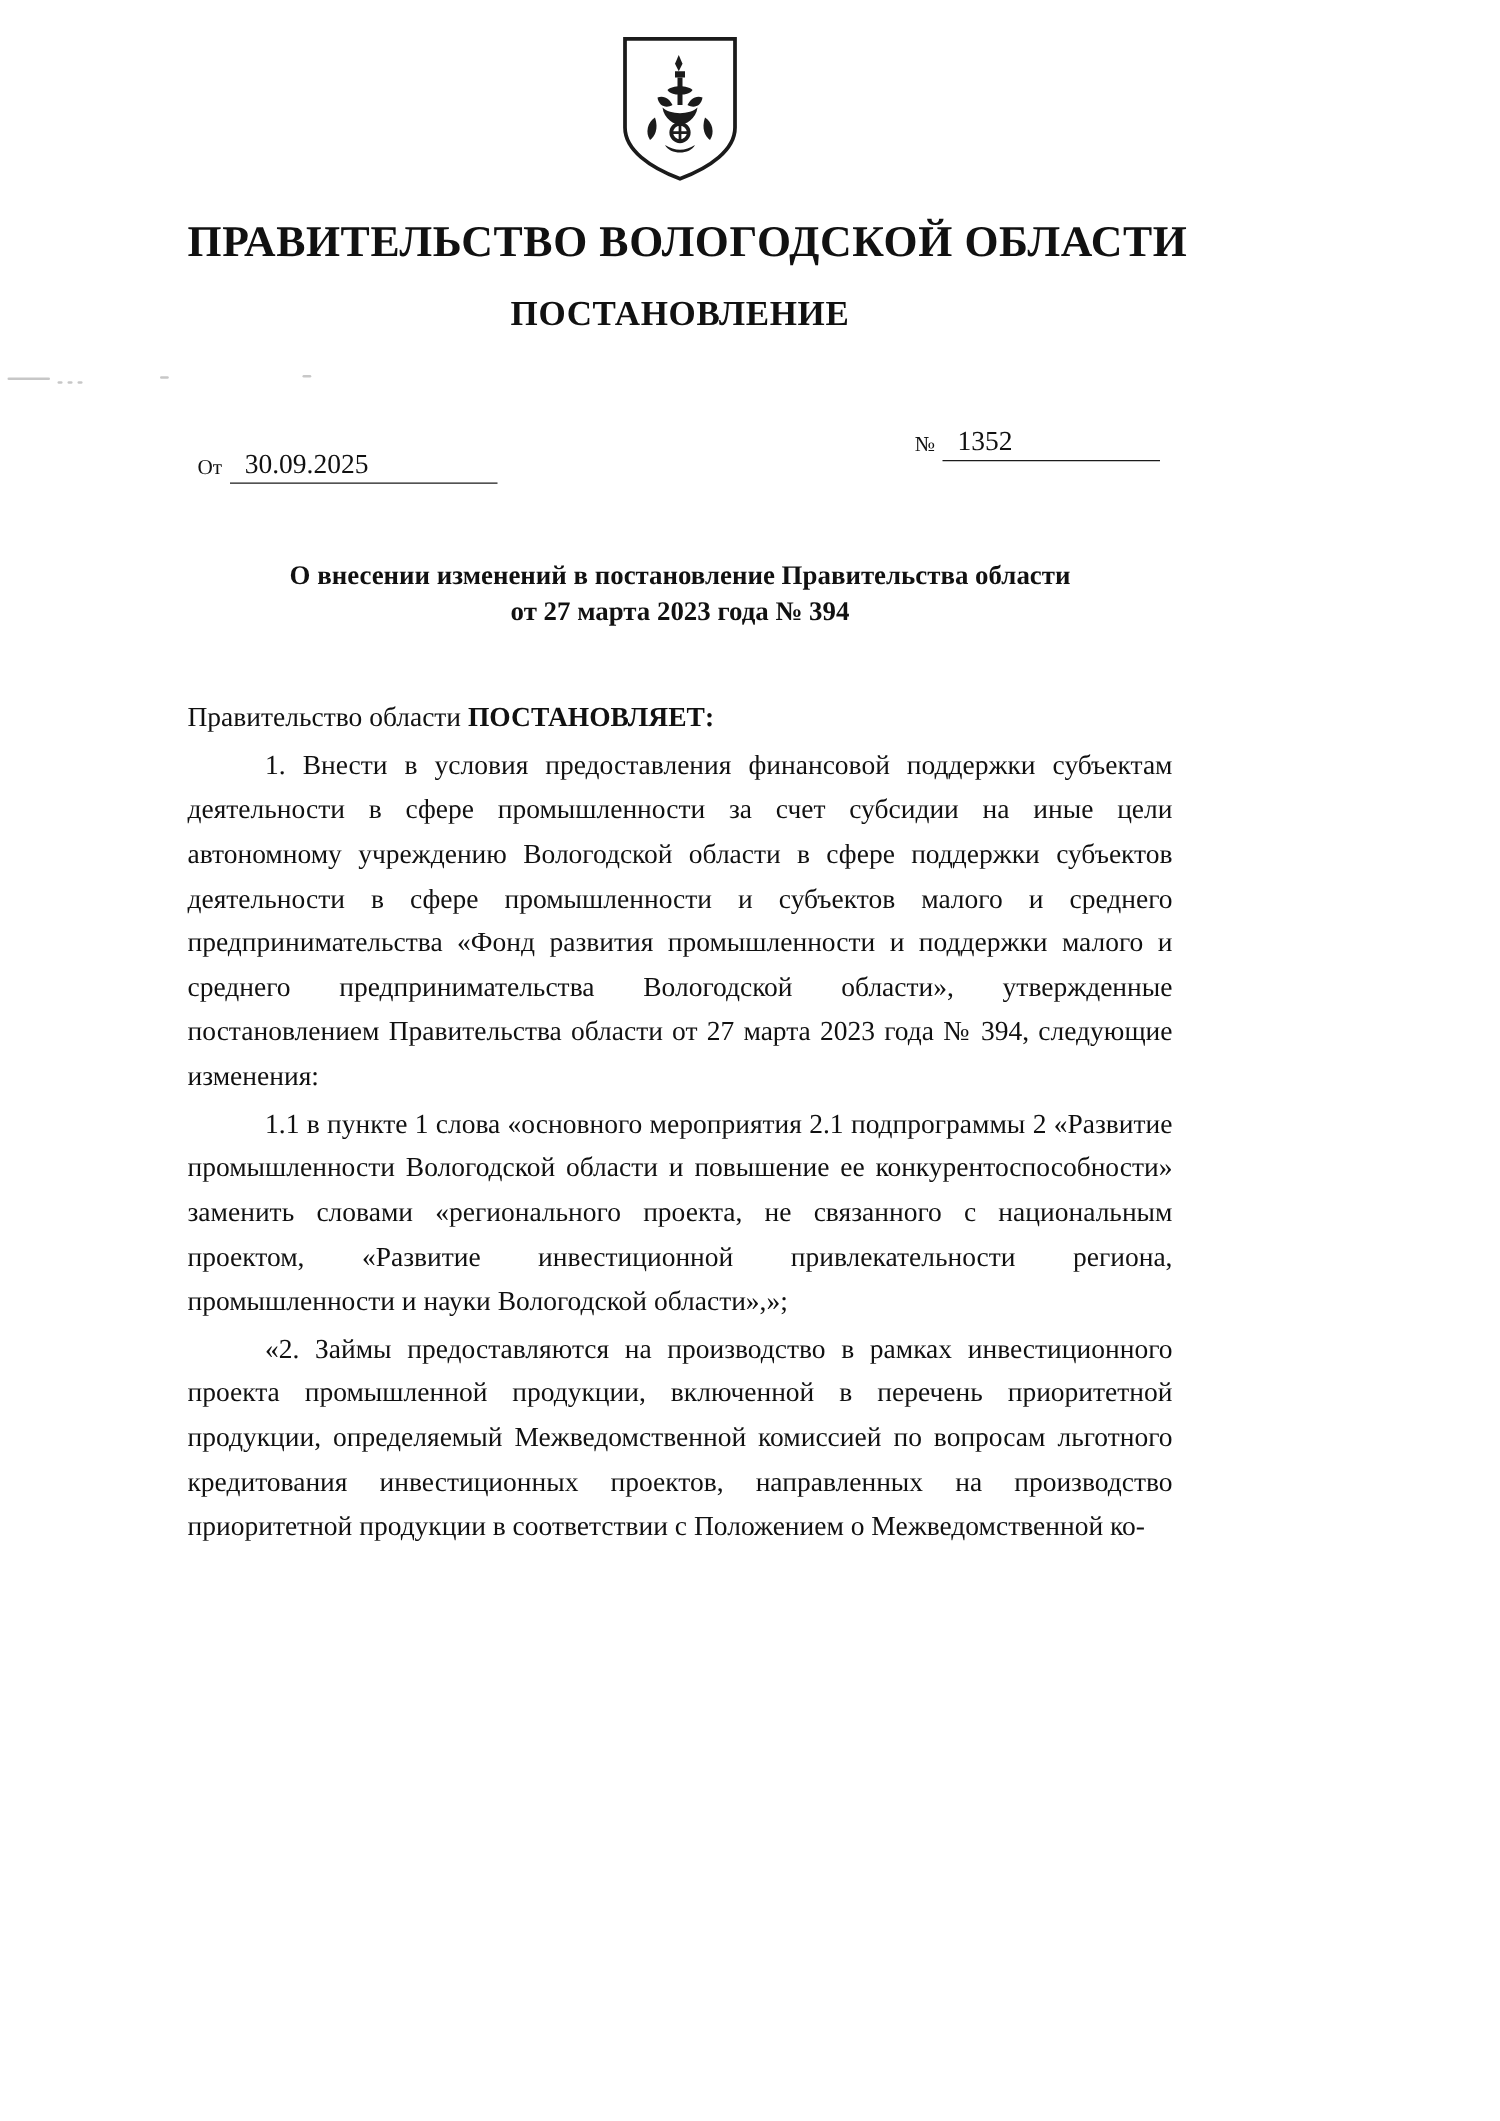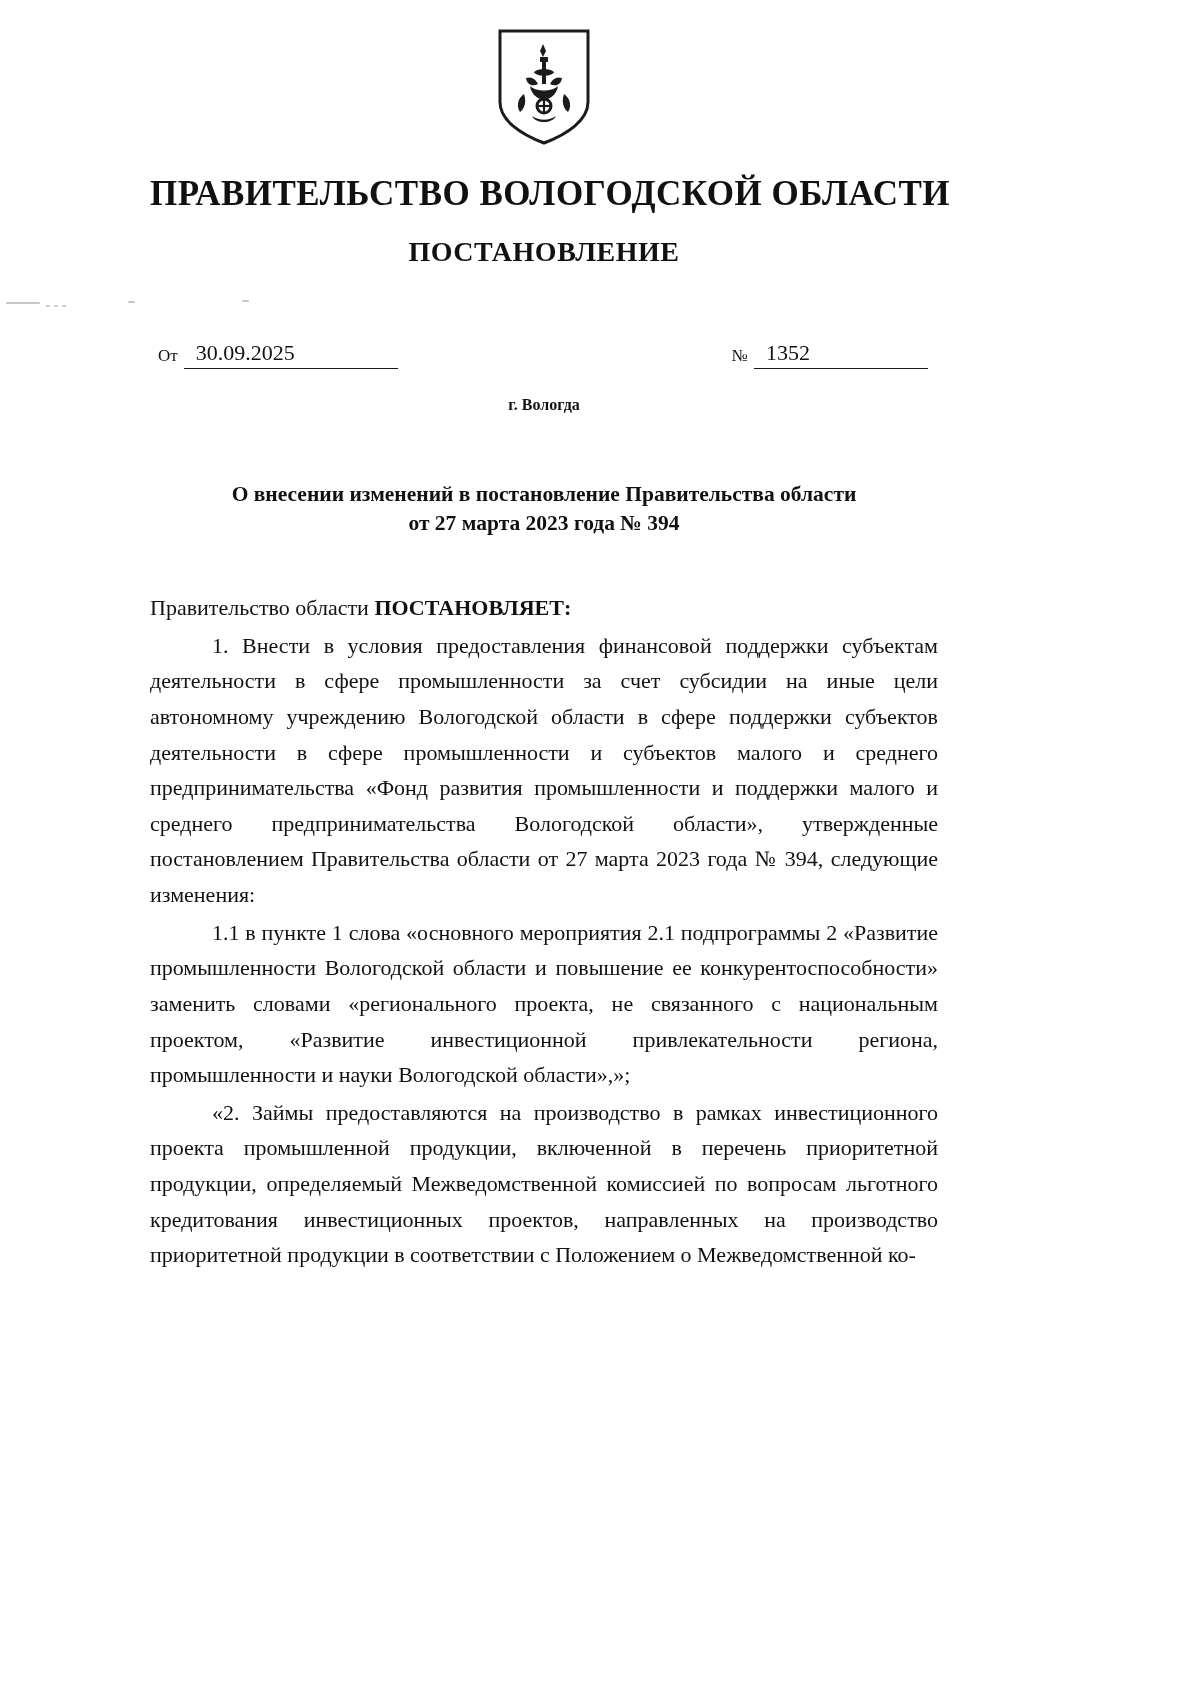--- a/index.html
+++ b/index.html
@@ -61,7 +61,7 @@
   .meta-left {
     position: absolute;
     left: 8px;
-    top: 0;
+    top: 18px;
     display: flex;
     align-items: flex-end;
   }

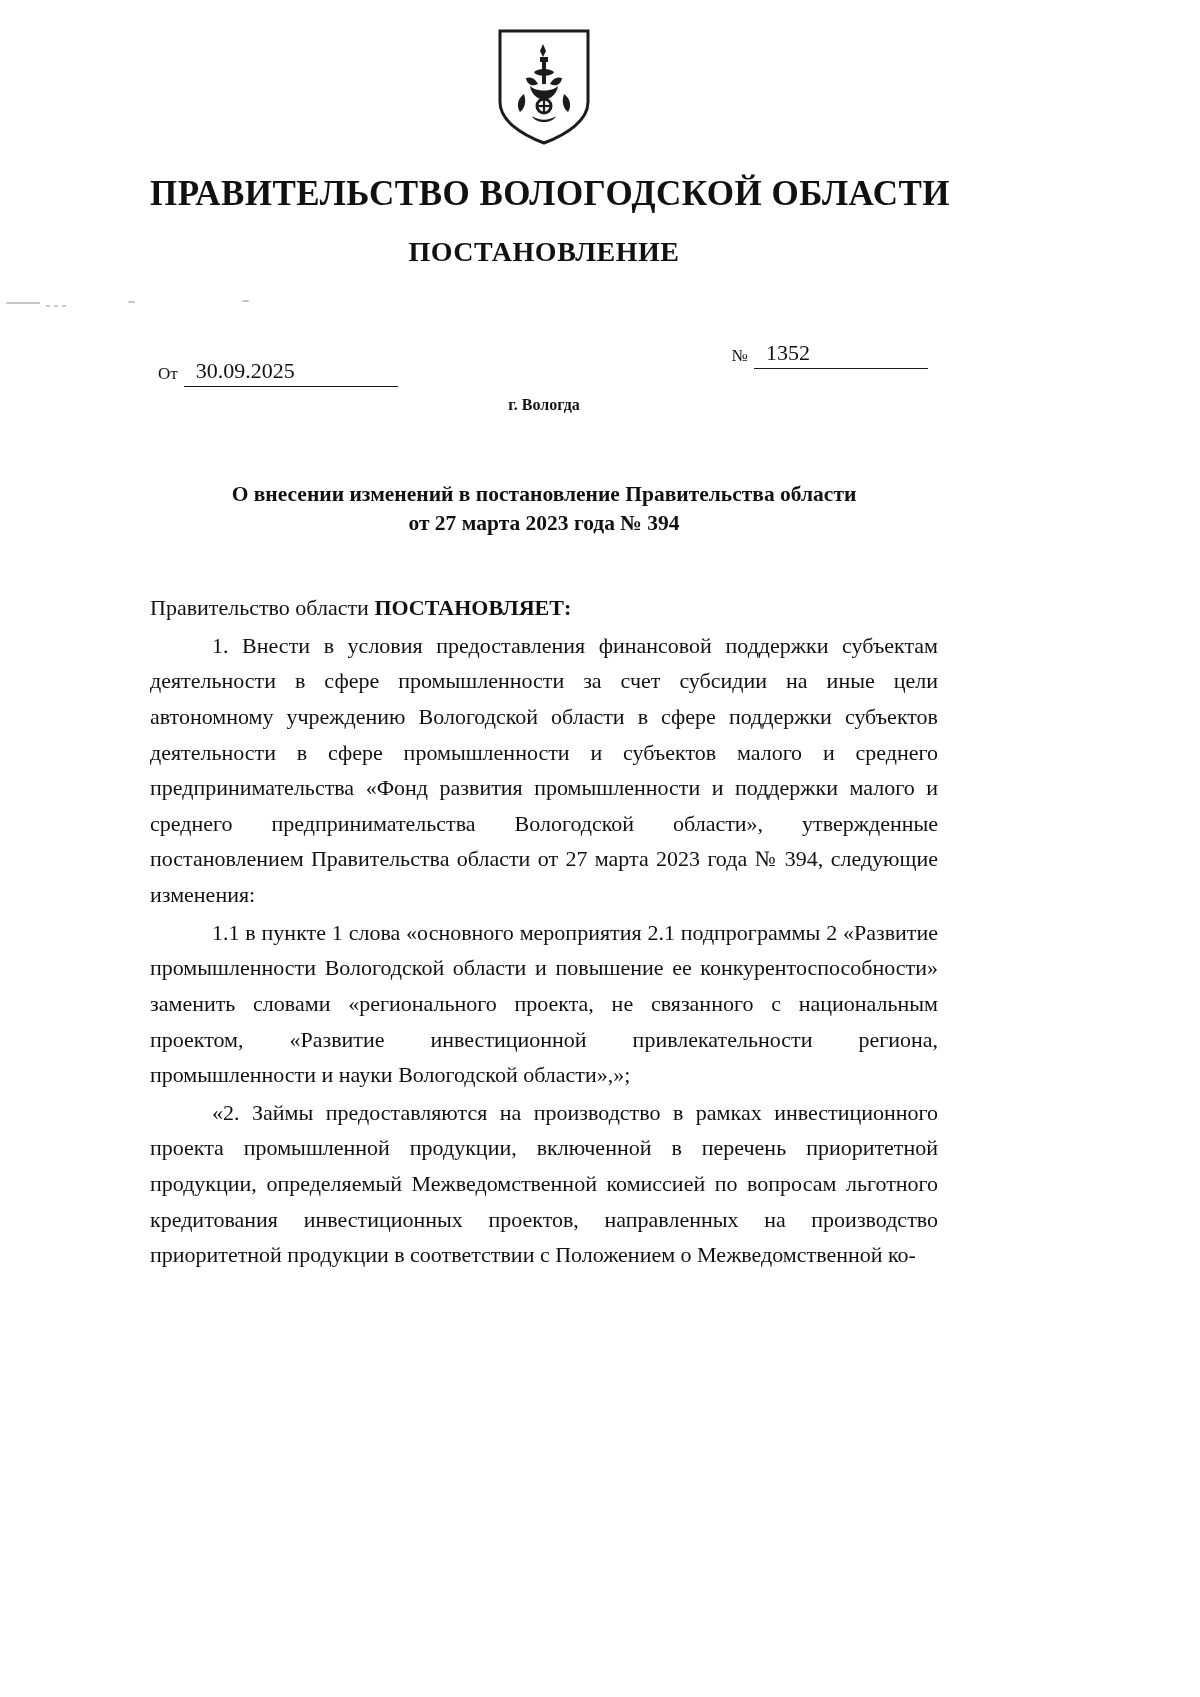--- a/index.html
+++ b/index.html
@@ -196,7 +196,6 @@
     </div>
   </div>
 
-  <div class="city">г. Вологда</div>
 
   <div class="subject">
     <div>О внесении изменений в постановление Правительства области</div>

